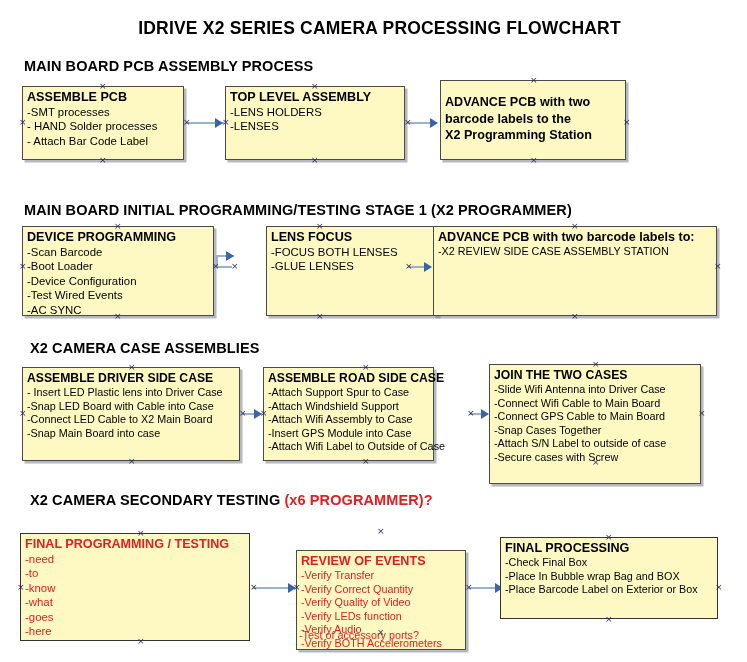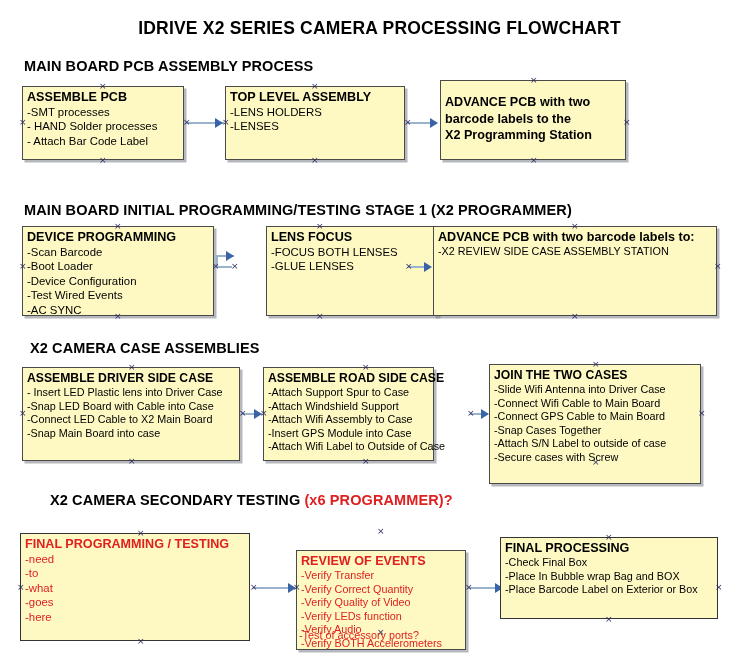--- a/index.html
+++ b/index.html
@@ -267,7 +267,7 @@
   <div class="handle" style="left:592px; top:459px;"></div>
   <div class="handle" style="left:698px; top:410px;"></div>
 
-  <div class="section-head" style="left:30px; top:492px;margin-left:20px;">
+  <div class="section-head" style="left:30px; top:492px;">
     <span>X2 CAMERA SECONDARY TESTING </span><span class="accent">(x6 PROGRAMMER)?</span>
   </div>
 

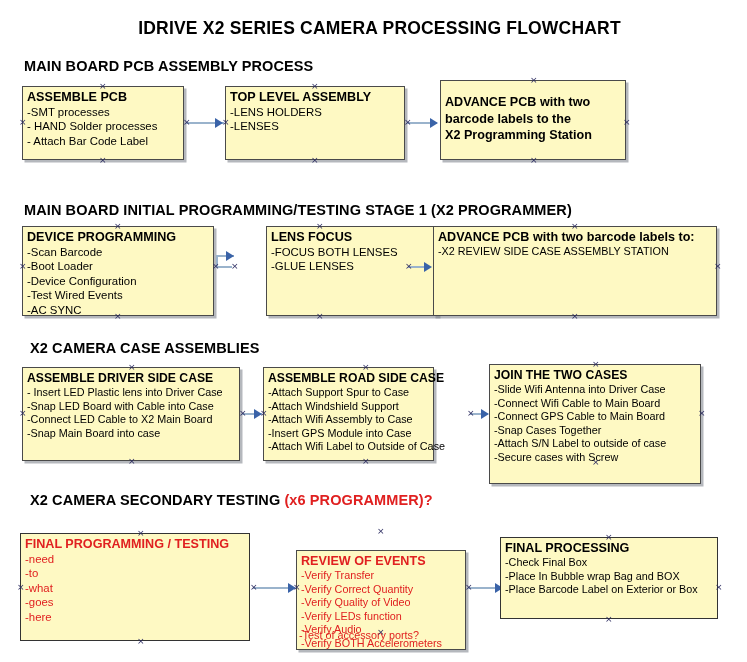--- a/index.html
+++ b/index.html
@@ -276,6 +276,7 @@
       <div class="box-title">FINAL PROGRAMMING / TESTING</div>
       <div class="box-line">-need</div>
       <div class="box-line">-to</div>
+      <div class="box-line">-know</div>
       <div class="box-line">-what</div>
       <div class="box-line">-goes</div>
       <div class="box-line">-here</div>

